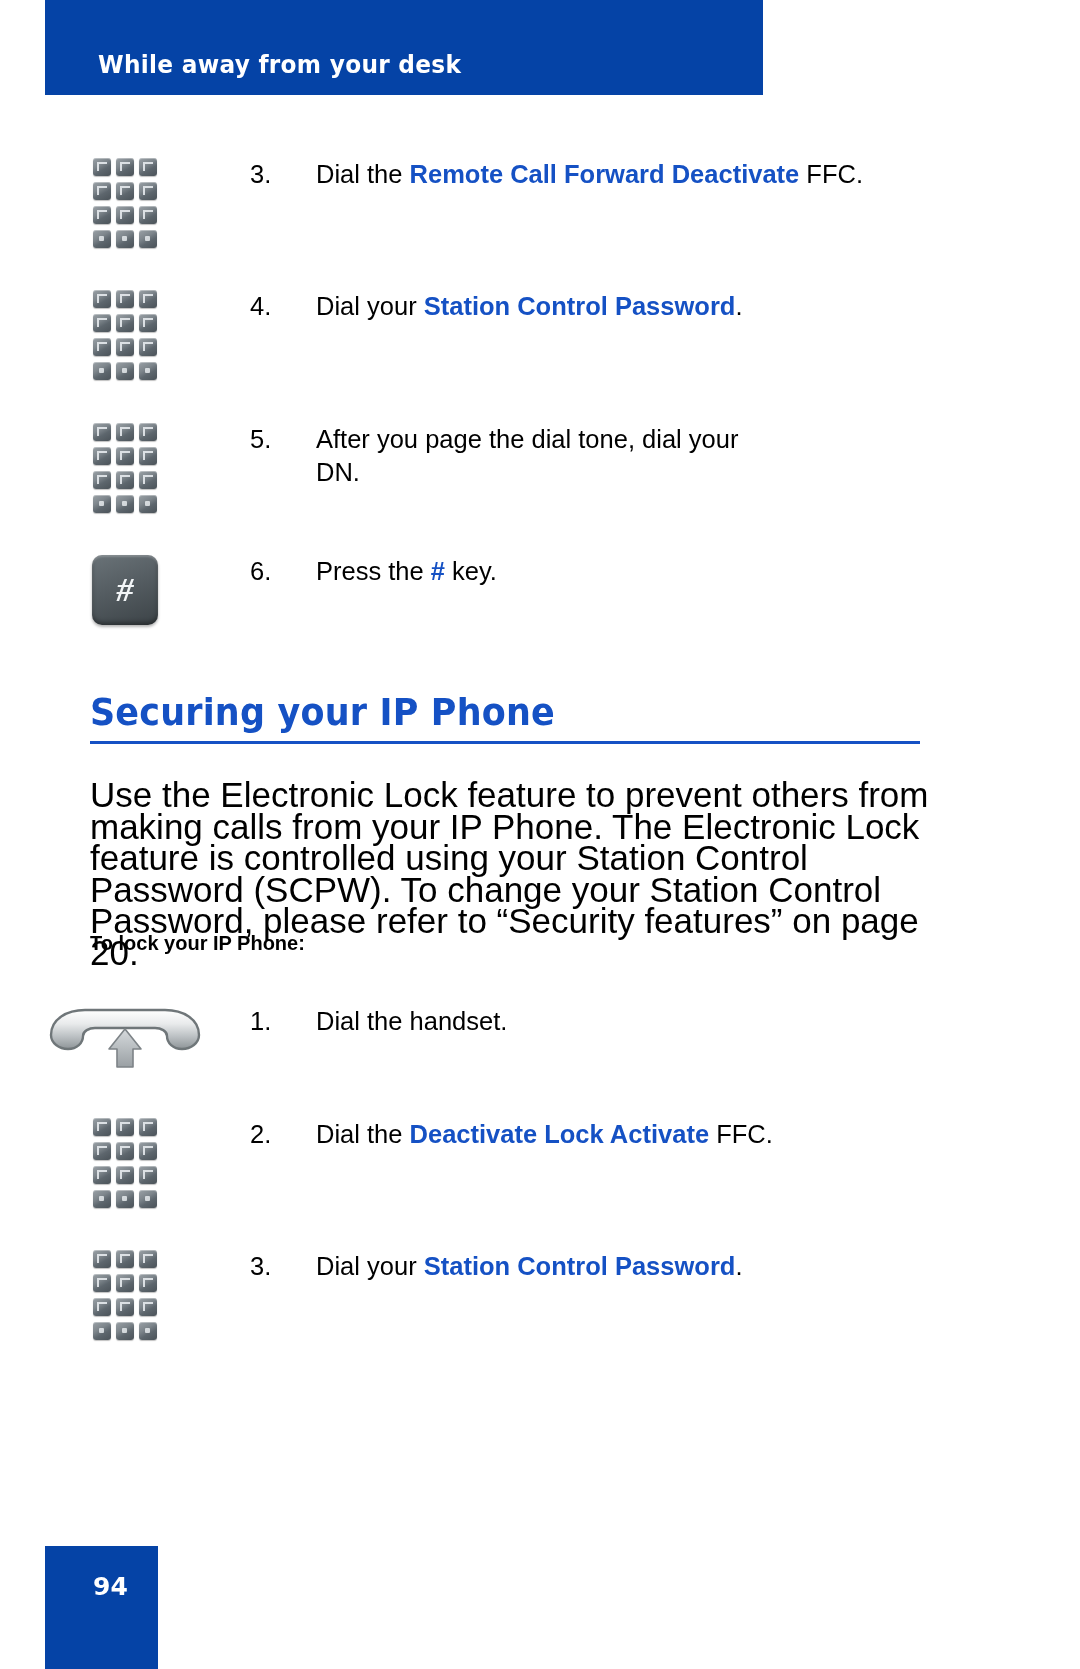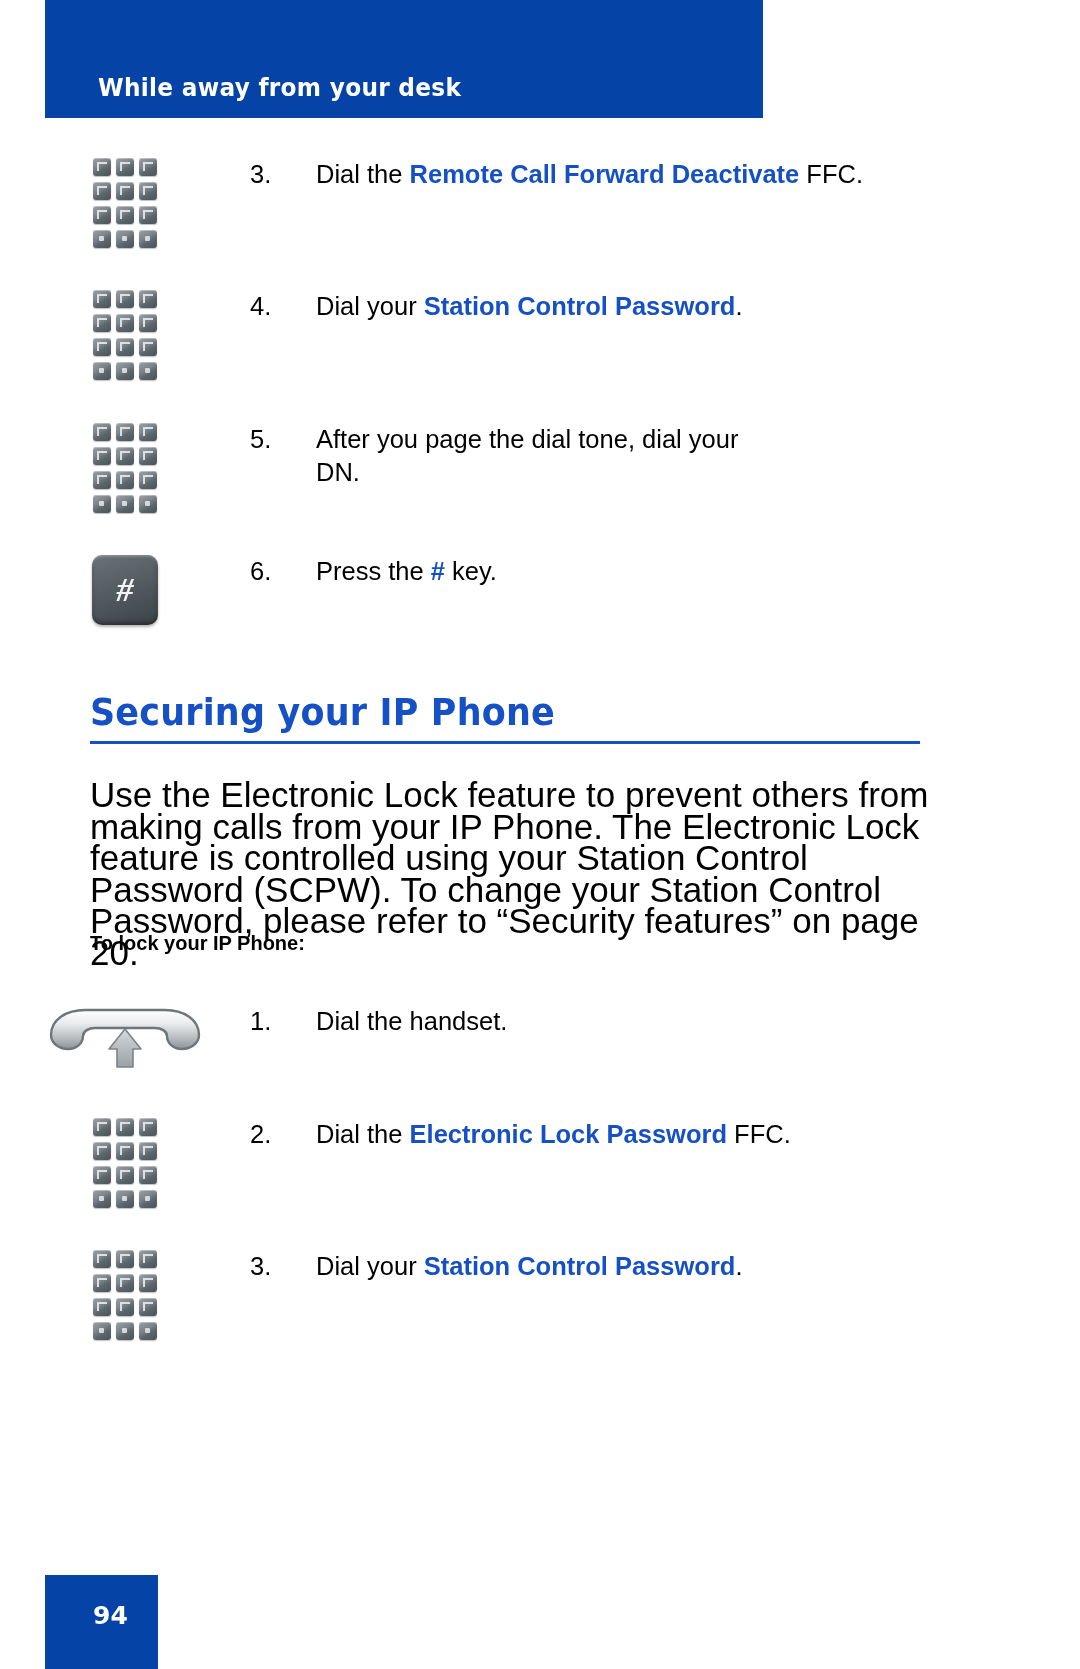--- a/index.html
+++ b/index.html
@@ -22,7 +22,7 @@
     left: 45px;
     top: 0;
     width: 718px;
-    height: 118px;
+    height: 95px;
     background: #0543a6;
     box-sizing: border-box;
   }

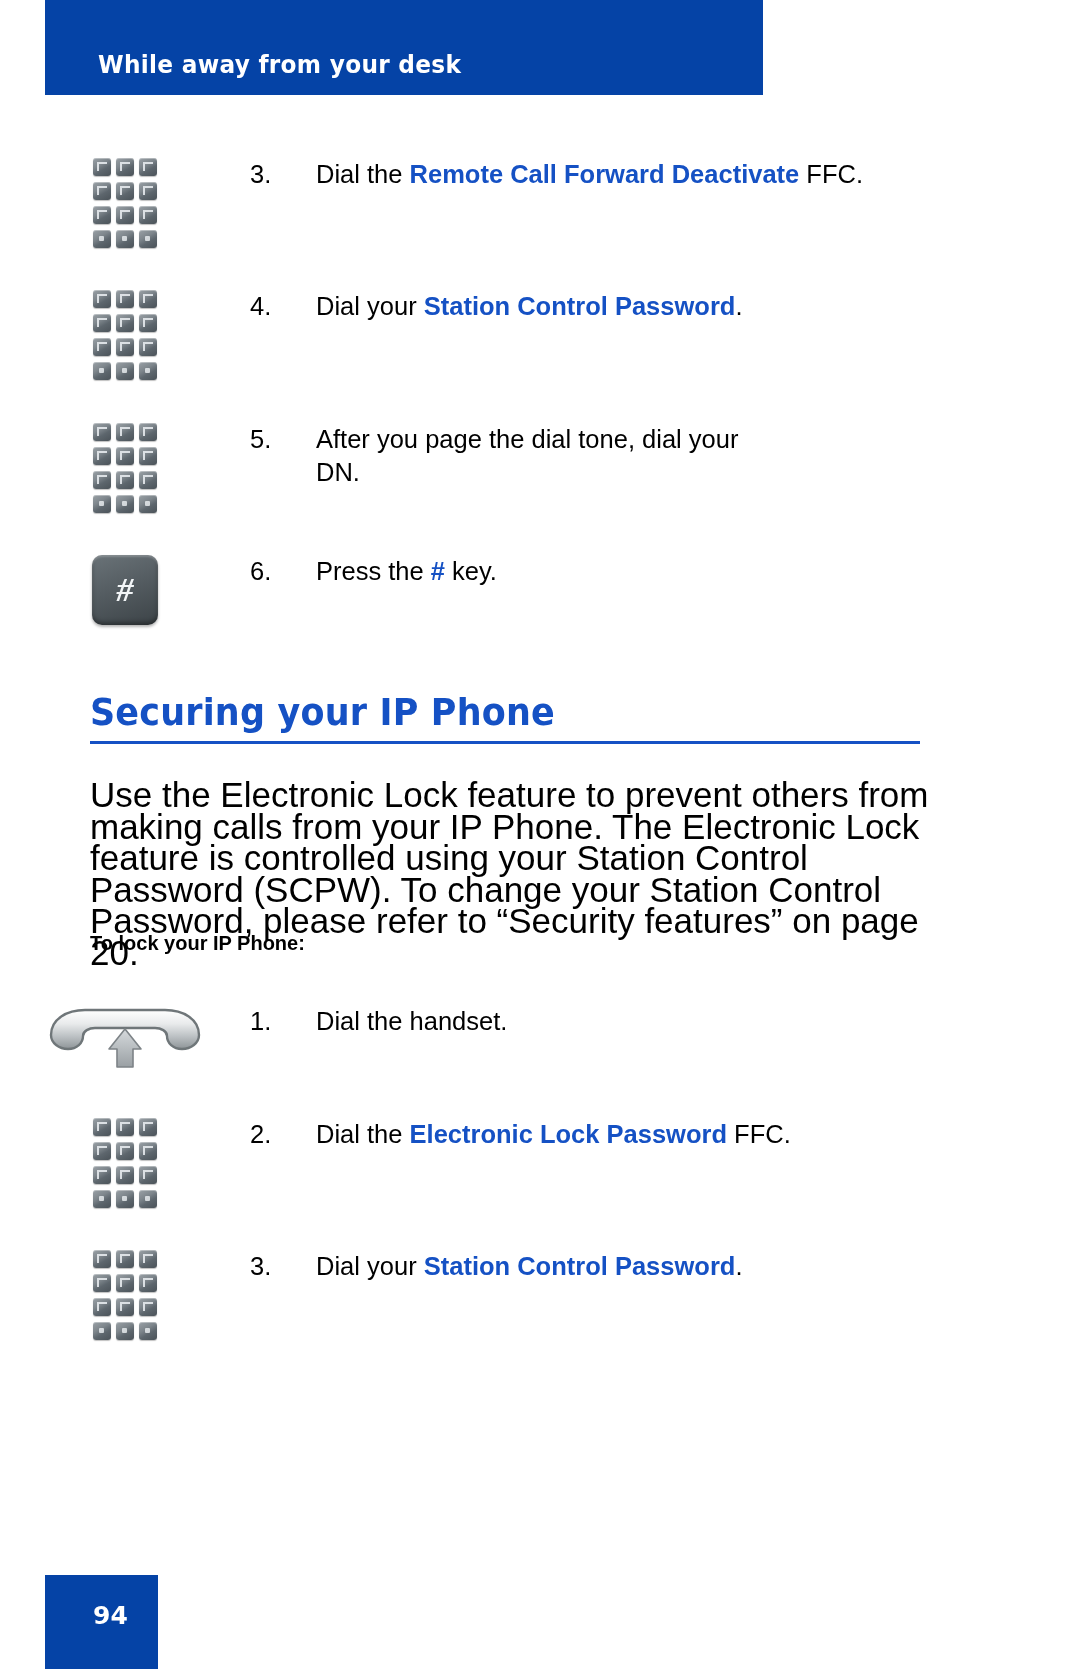--- a/index.html
+++ b/index.html
@@ -354,7 +354,7 @@
   </div>
   <div class="step-text">
     <span class="step-num">2.</span>
-    <span class="step-body"><span>Dial the </span><span class="bluebold">Electronic Lock Password</span><span> FFC.</span></span>
+    <span class="step-body"><span>Dial the </span><span class="bluebold">Deactivate Lock Activate</span><span> FFC.</span></span>
   </div>
 </div>
 

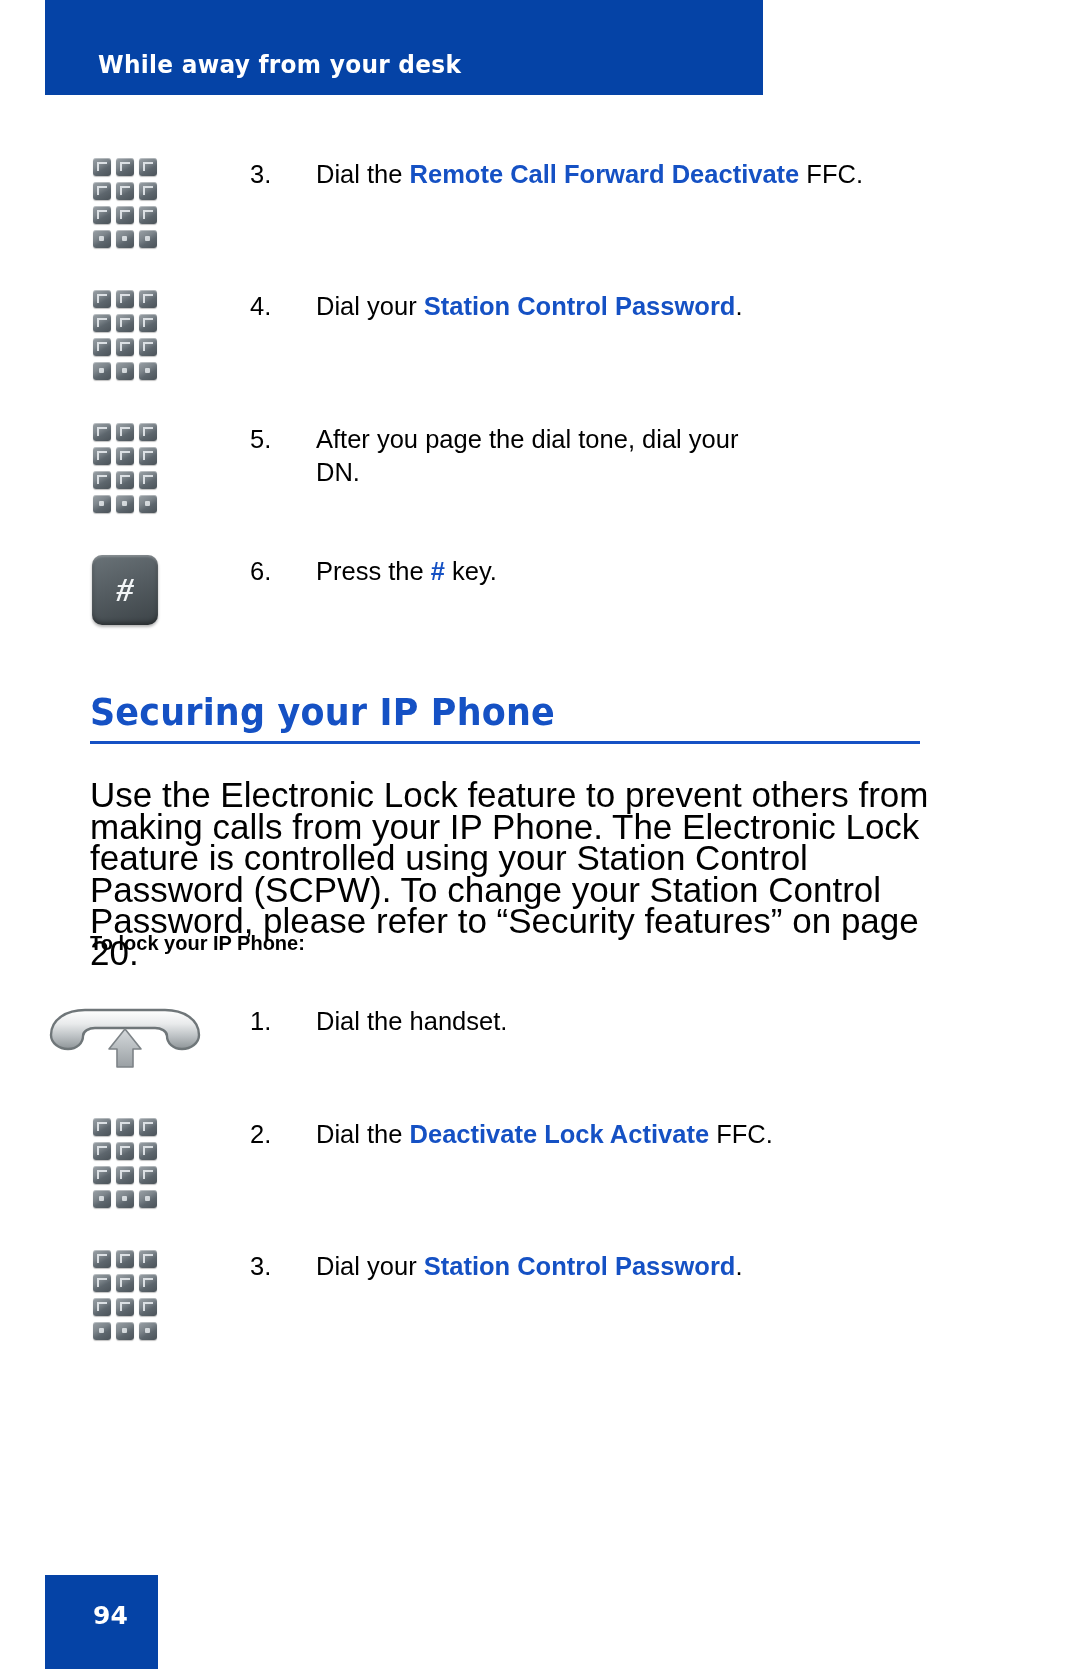--- a/index.html
+++ b/index.html
@@ -197,7 +197,7 @@
     left: 45px;
     bottom: 0;
     width: 113px;
-    height: 94px;
+    height: 123px;
     background: #0543a6;
   }
   .footer-pagenum {

